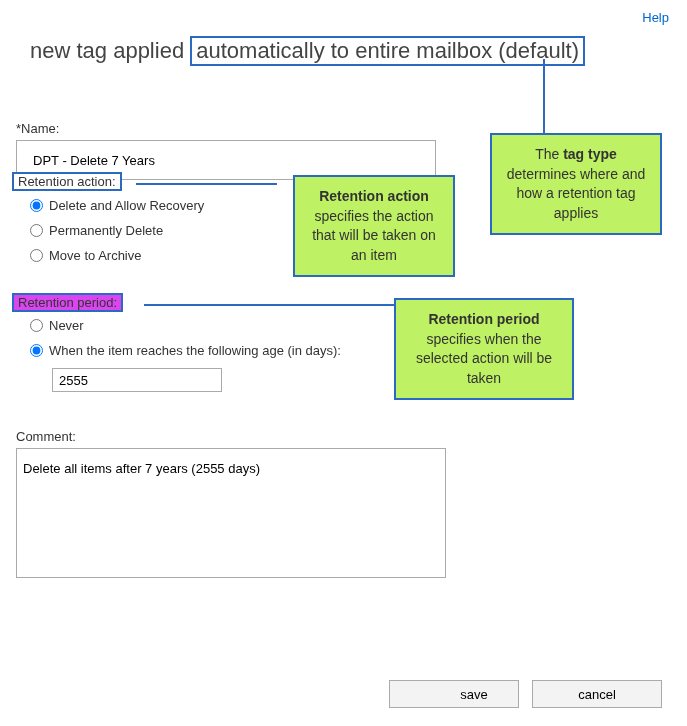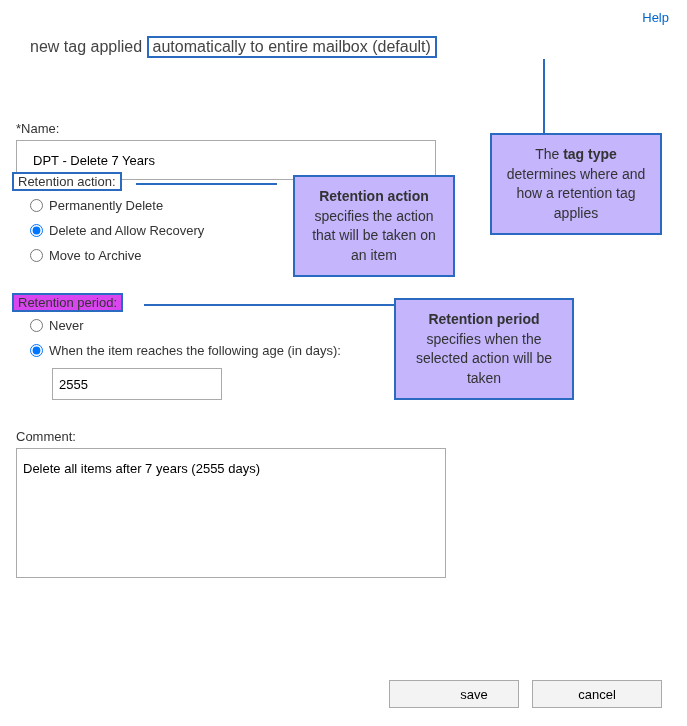--- a/index.html
+++ b/index.html
@@ -27,7 +27,7 @@
     position: absolute;
     top: 36px;
     left: 30px;
-    font-size: 16px;
+    font-size: 22px;
     font-weight: 300;
     color: #444;
   }

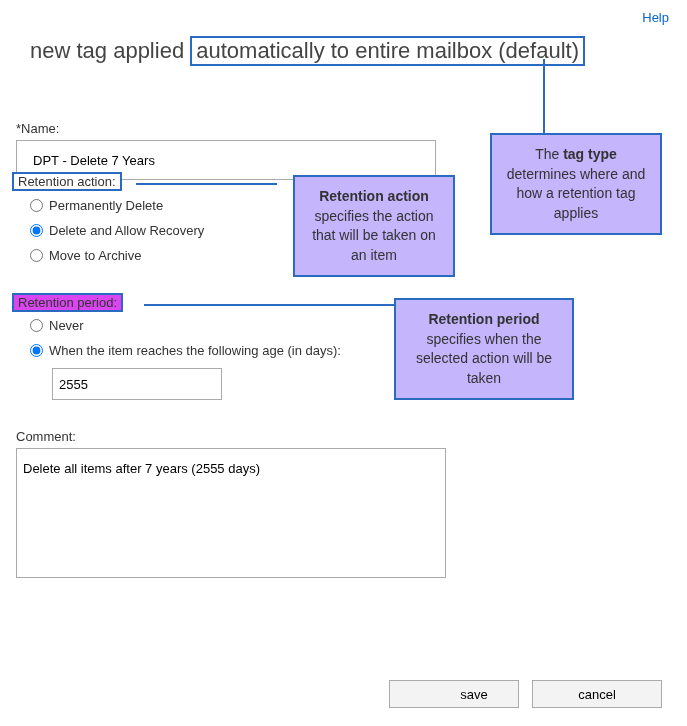--- a/index.html
+++ b/index.html
@@ -121,7 +121,7 @@
   .callout {
     position: absolute;
     border: 2px solid #2a6ac0;
-    background: #c4b5fd;
+    background: #bef264;
     text-align: center;
     padding: 10px 8px;
     font-size: 14px;

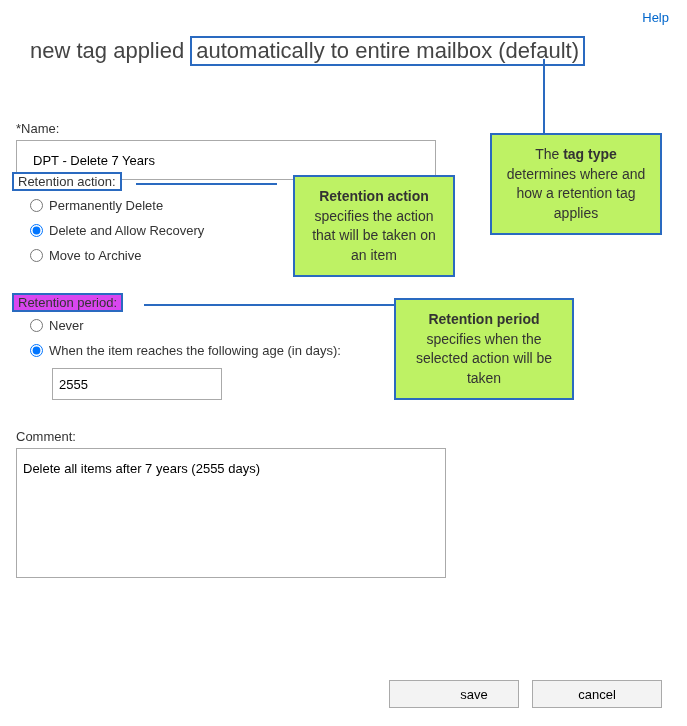--- a/index.html
+++ b/index.html
@@ -192,12 +192,12 @@
 <div class="retention-action-label">Retention action:</div>
 <div class="radio-group-action">
   <div class="radio-row">
+    <input type="radio" name="ra" checked="" style="">
+    <span>Delete and Allow Recovery</span>
+  </div>
+  <div class="radio-row">
     <input type="radio" name="ra" style="">
     <span>Permanently Delete</span>
-  </div>
-  <div class="radio-row">
-    <input type="radio" name="ra" checked="" style="">
-    <span>Delete and Allow Recovery</span>
   </div>
   <div class="radio-row">
     <input type="radio" name="ra" style="">

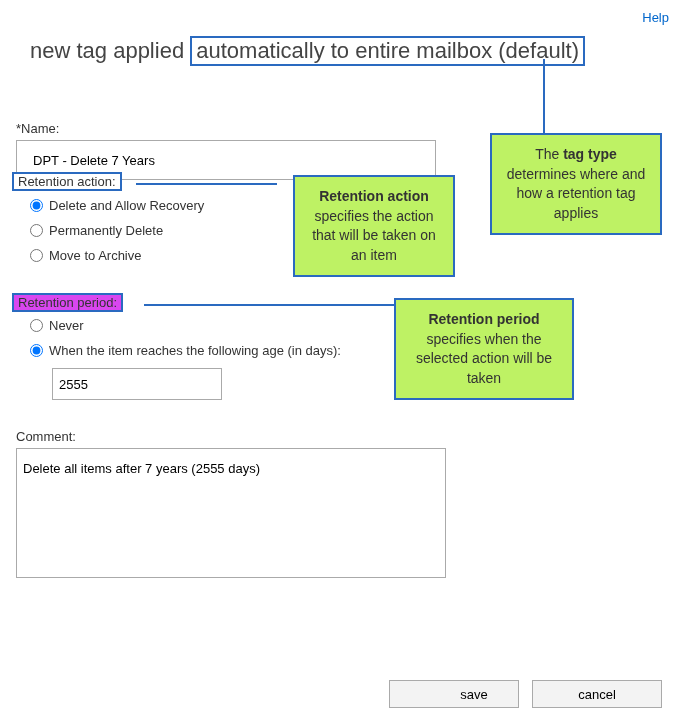--- a/index.html
+++ b/index.html
@@ -94,7 +94,7 @@
   .days-input {
     margin-left: 22px;
     width: 170px;
-    height: 32px;
+    height: 24px;
     border: 1px solid #aaa;
     padding: 2px 6px;
     font-family: inherit;

